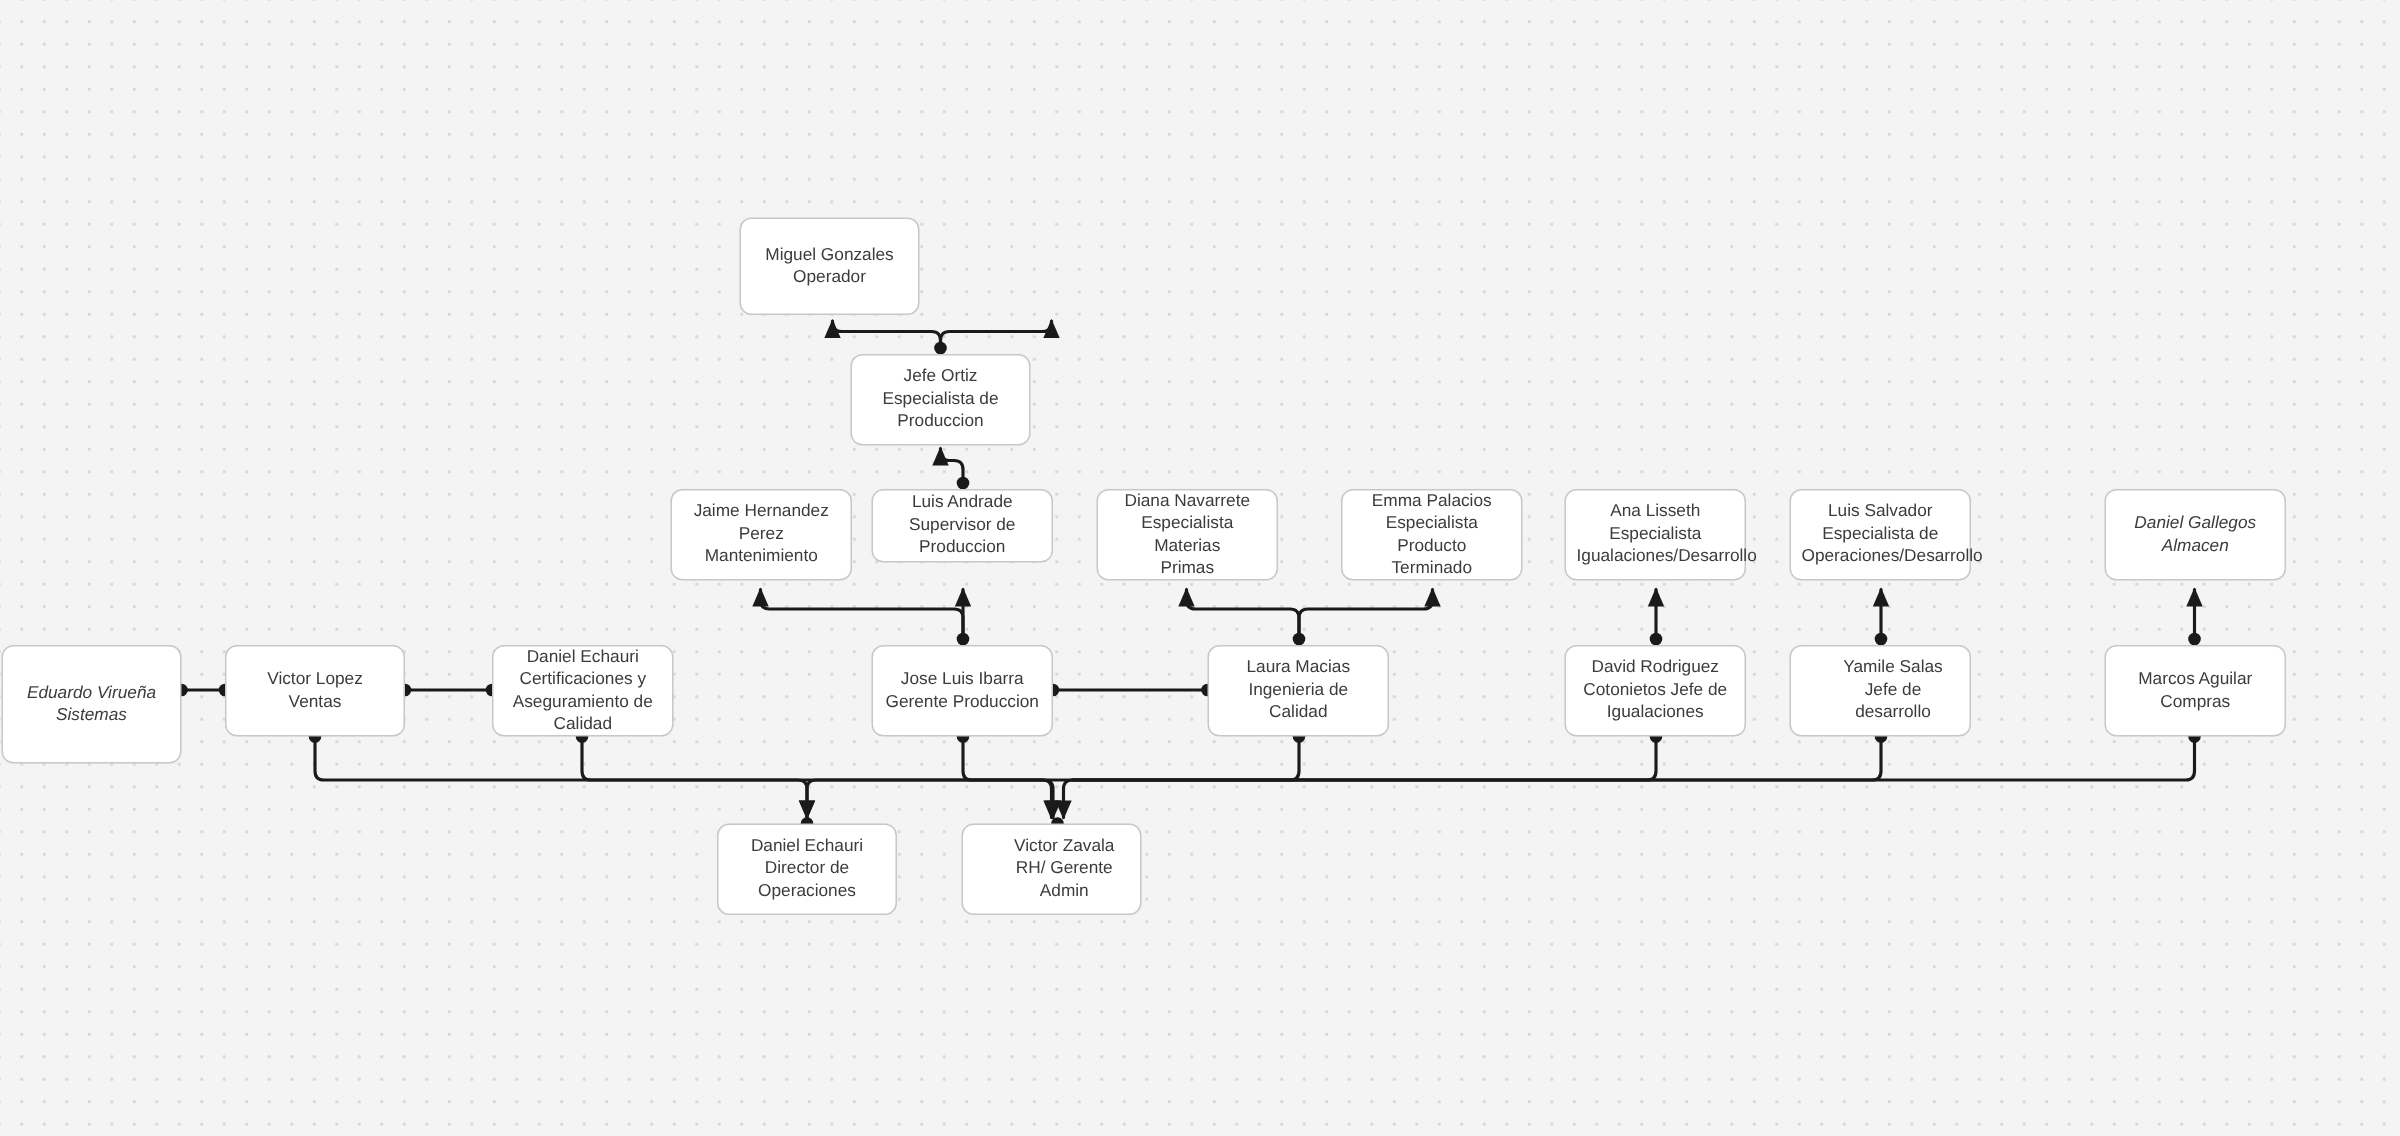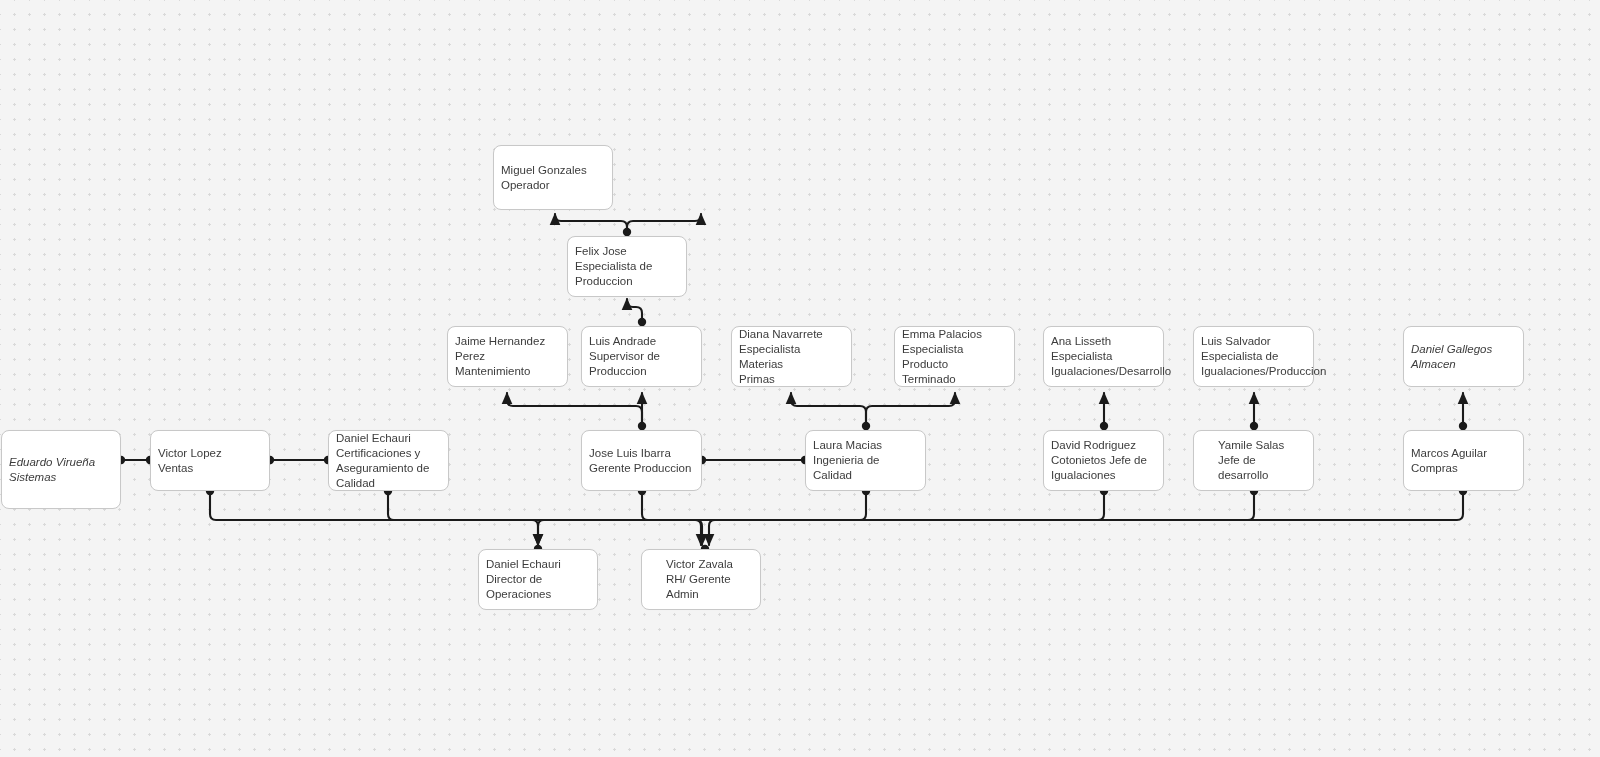--- a/index.html
+++ b/index.html
@@ -42,6 +42,7 @@
     display: flex;
     align-items: center;
     justify-content: center;
+    text-align: center;
     color: #3c3c3c;
     font-size: 11.5px;
     line-height: 15px;

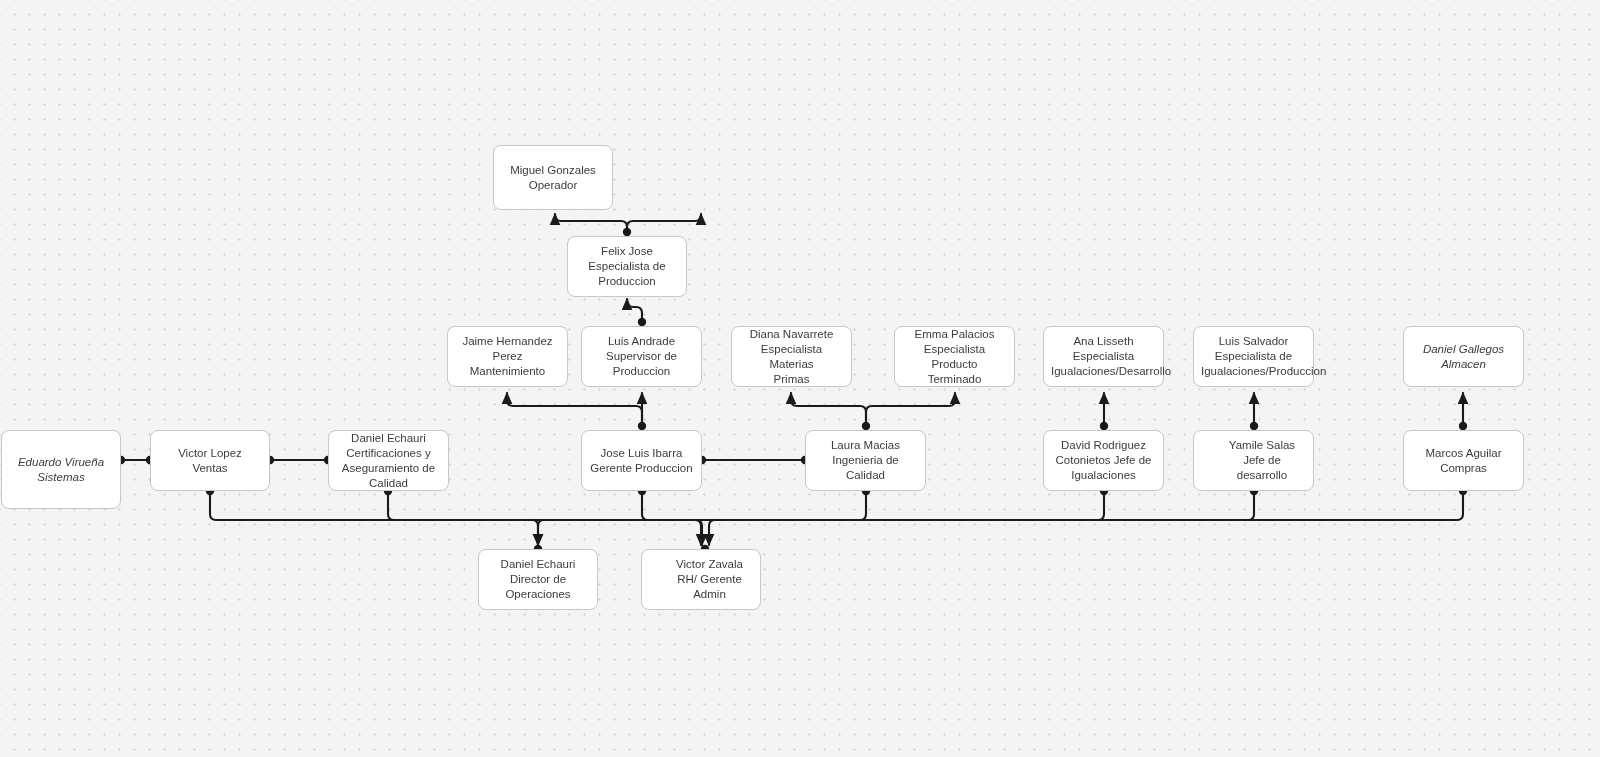--- a/index.html
+++ b/index.html
@@ -132,7 +132,7 @@
 Operador</div>
       </div>
       <div class="node" style="left: 567px; top: 236px; width: 120px; height: 61px;">
-        <div class="label">Felix Jose
+        <div class="label">Jefe Ortiz
 Especialista de
 Produccion</div>
       </div>

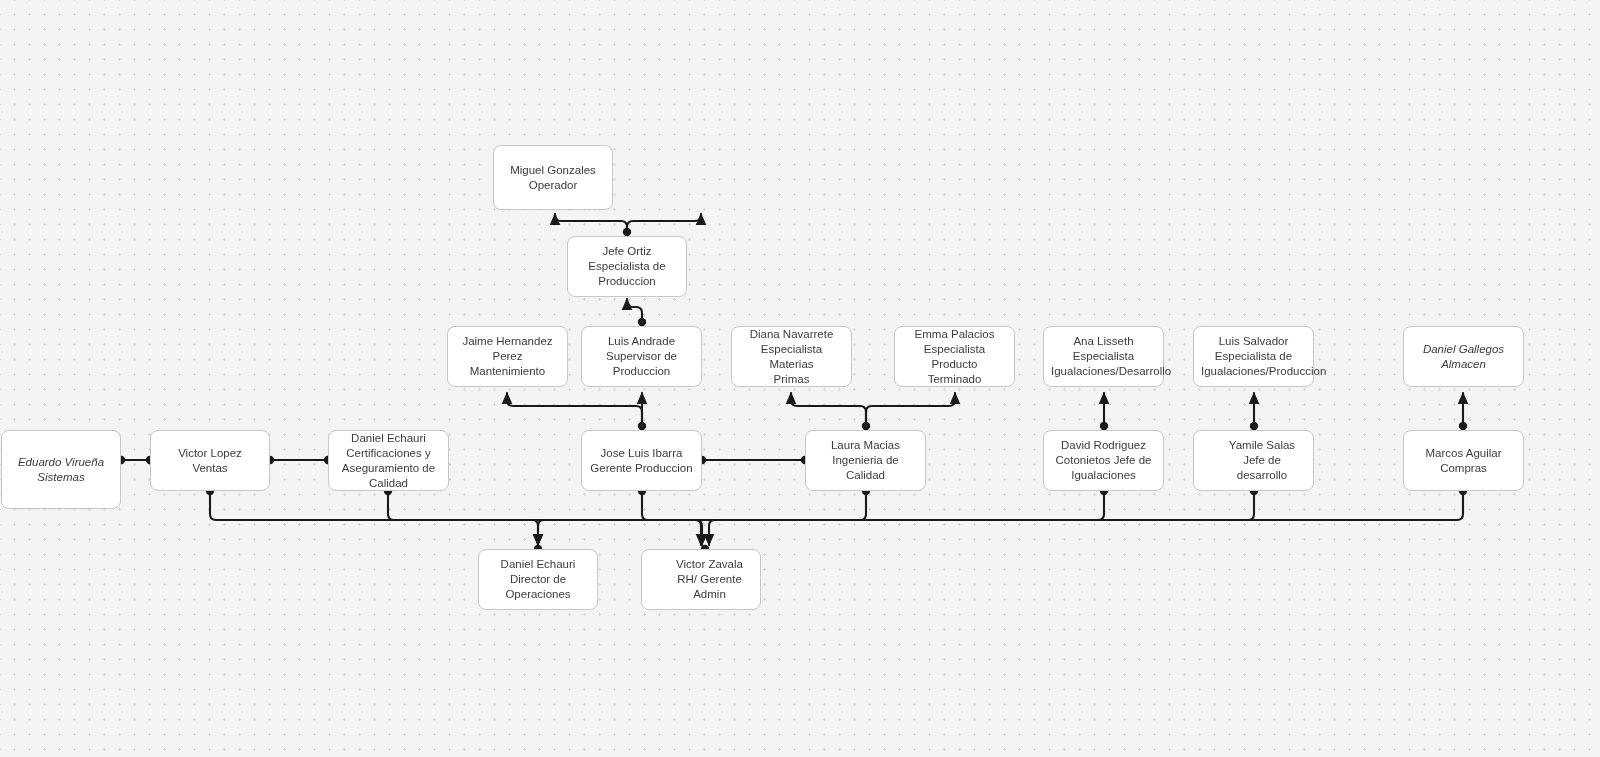--- a/index.html
+++ b/index.html
@@ -140,7 +140,7 @@
         <div class="label">Jaime Hernandez Perez
 Mantenimiento</div>
       </div>
-      <div class="node" style="left: 581px; top: 326px; width: 121px; height: 61px;">
+      <div class="node" style="left: 581px; top: 326px; width: 121px; height: 49px;">
         <div class="label">Luis Andrade
 Supervisor de
 Produccion</div>

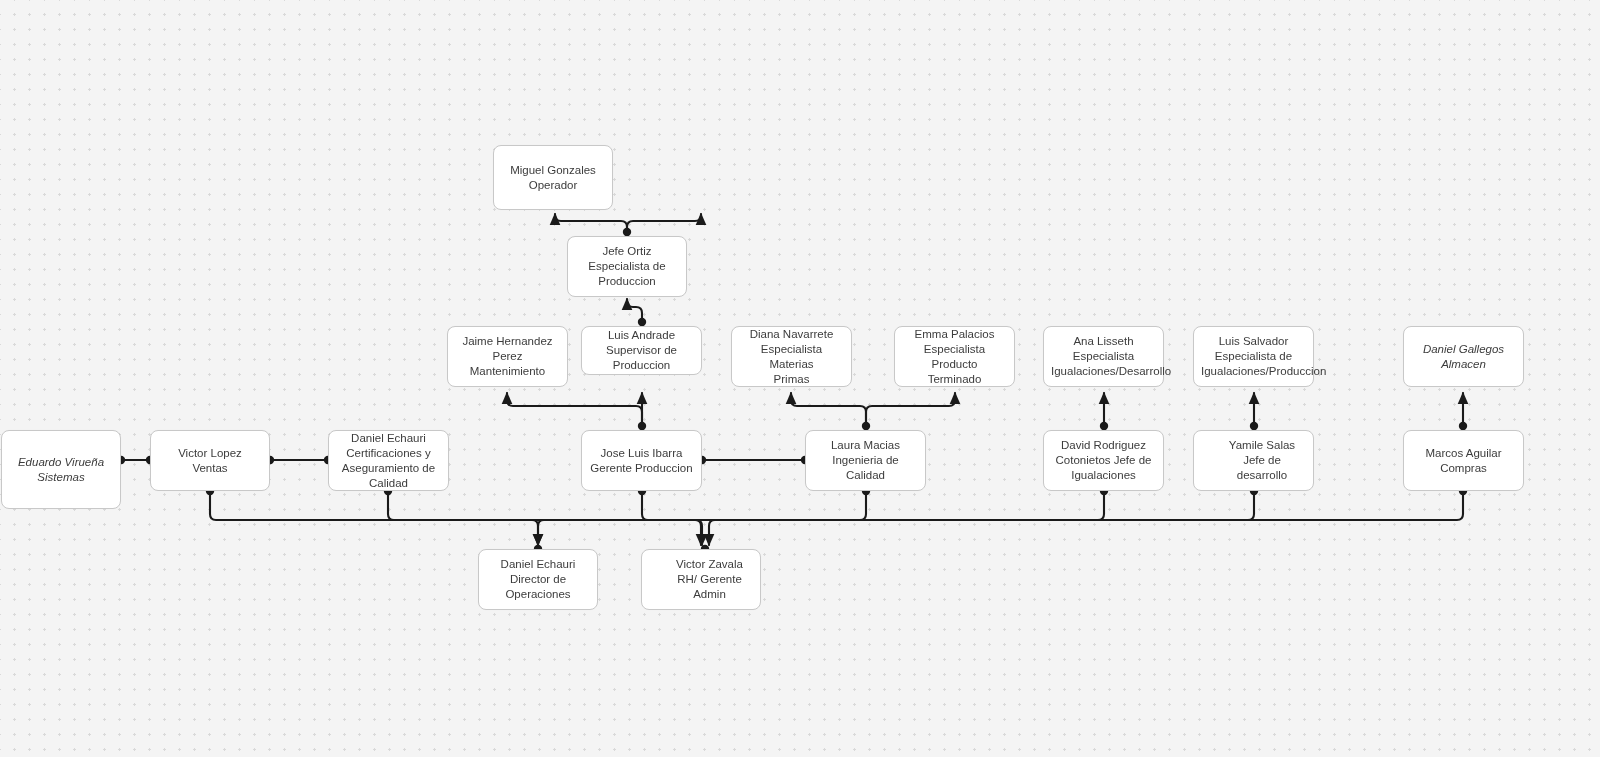--- a/index.html
+++ b/index.html
@@ -162,7 +162,7 @@
       <div class="node" style="left: 1193px; top: 326px; width: 121px; height: 61px;">
         <div class="label">Luis Salvador
 Especialista de
-Igualaciones/Produccion</div>
+Operaciones/Desarrollo</div>
       </div>
       <div class="node" style="left: 1403px; top: 326px; width: 121px; height: 61px; font-style: italic;">
         <div class="label">Daniel Gallegos

